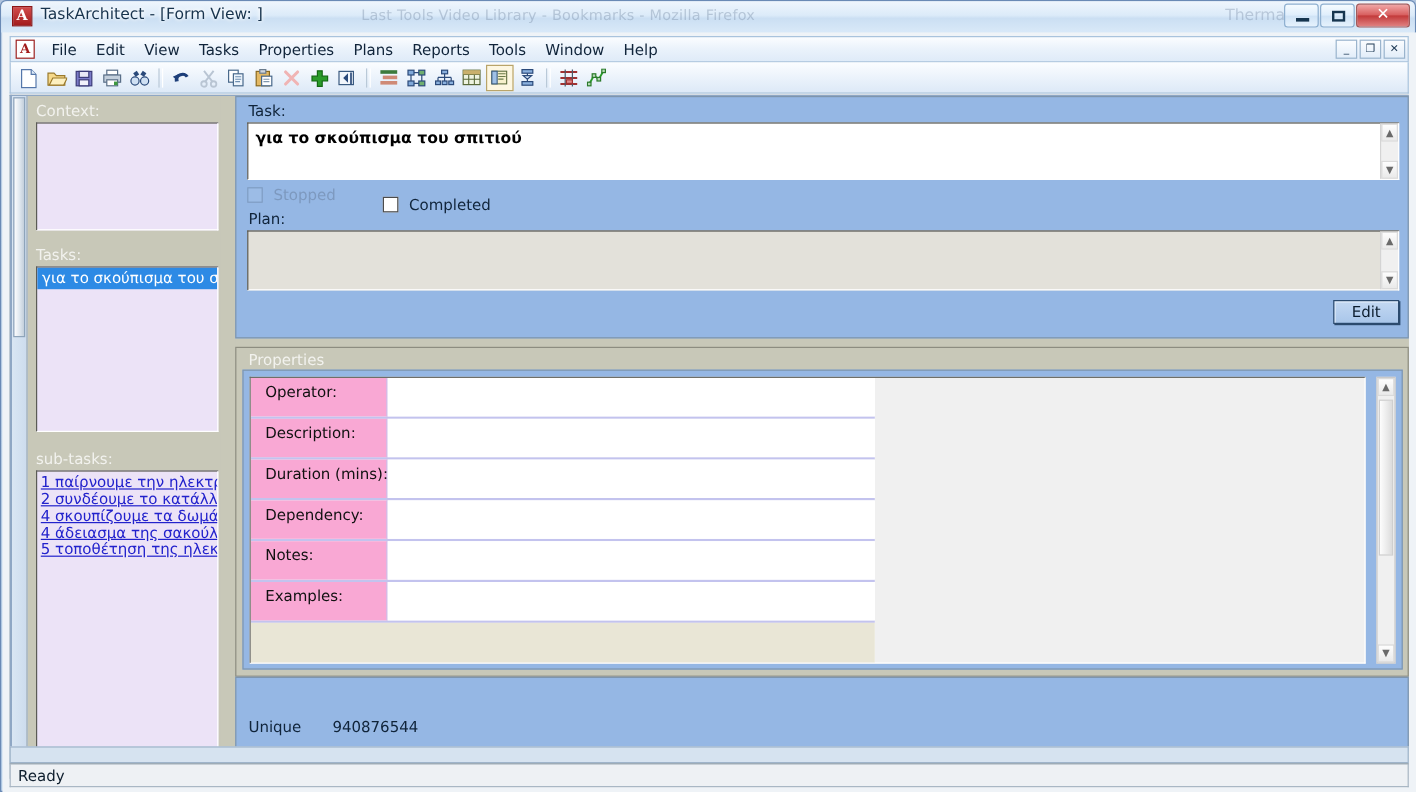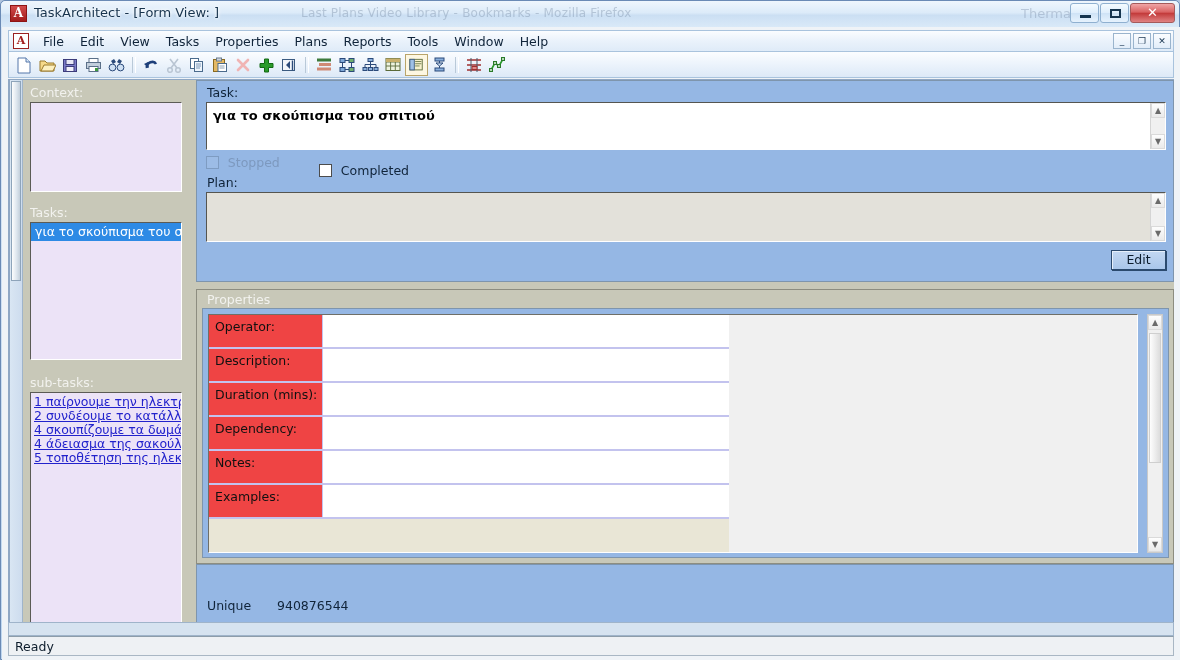--- a/index.html
+++ b/index.html
@@ -257,7 +257,7 @@
     <div class="titlebar">
       <div class="title-icon">A</div>
       <div class="title-text">TaskArchitect - [Form View: ]</div>
-      <div class="title-ghost">Last Plans Video Library - Bookmarks - Mozilla Firefox</div>
+      <div class="title-ghost">Last Tools Video Library - Bookmarks - Mozilla Firefox</div>
       <div class="title-ghost2">Thermal</div>
       <div class="winbtns">
         <div class="winbtn">

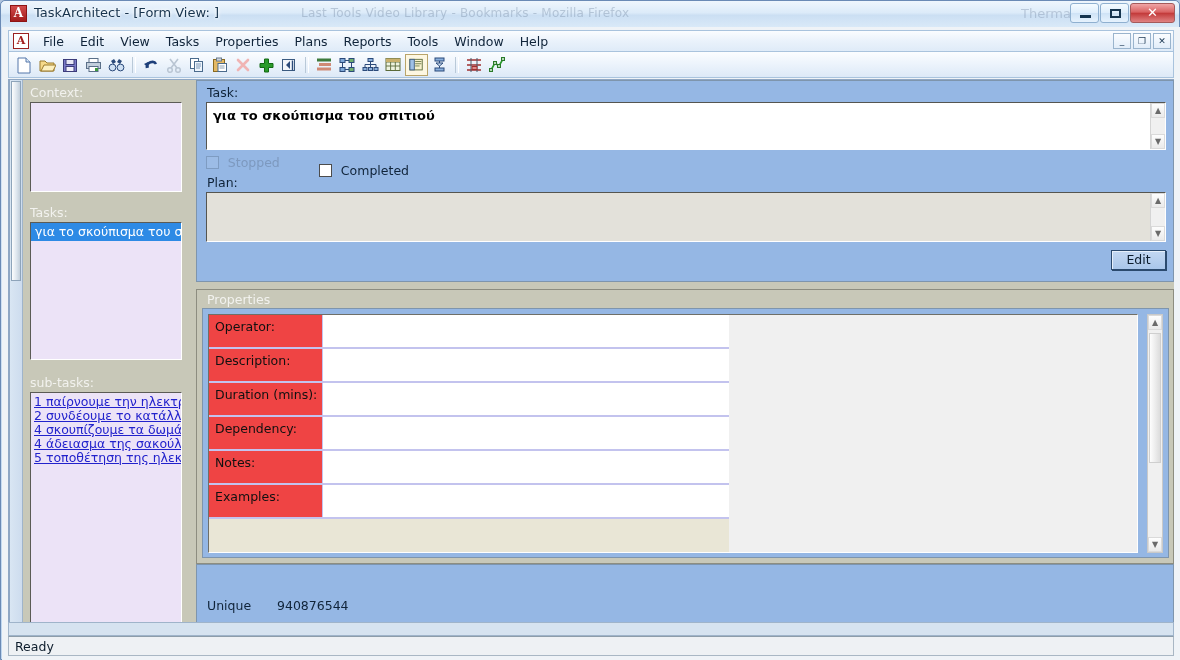--- a/index.html
+++ b/index.html
@@ -229,9 +229,9 @@
   .propgrid { position: absolute; background: #ffffff; }
   .prow { display: flex; border-bottom: 2px solid #c3c3ee; }
   .pcell-k {
-    width: 114px; box-sizing: border-box; padding: 4px 0 0 6px;
+    width: 114px; box-sizing: border-box; padding: 4px 0 0 12px;
     height: 32px; border-right: 1px solid #c3c3ee;
-    font-size: 12.5px; color: #111; background: #ef4444; white-space: nowrap;
+    font-size: 12.5px; color: #111; background: #f9a8d4; white-space: nowrap;
   }
   .pcell-v { flex: 1; height: 32px; background: #fff; }
   .prop-blank { background: #e9e6d6; }

